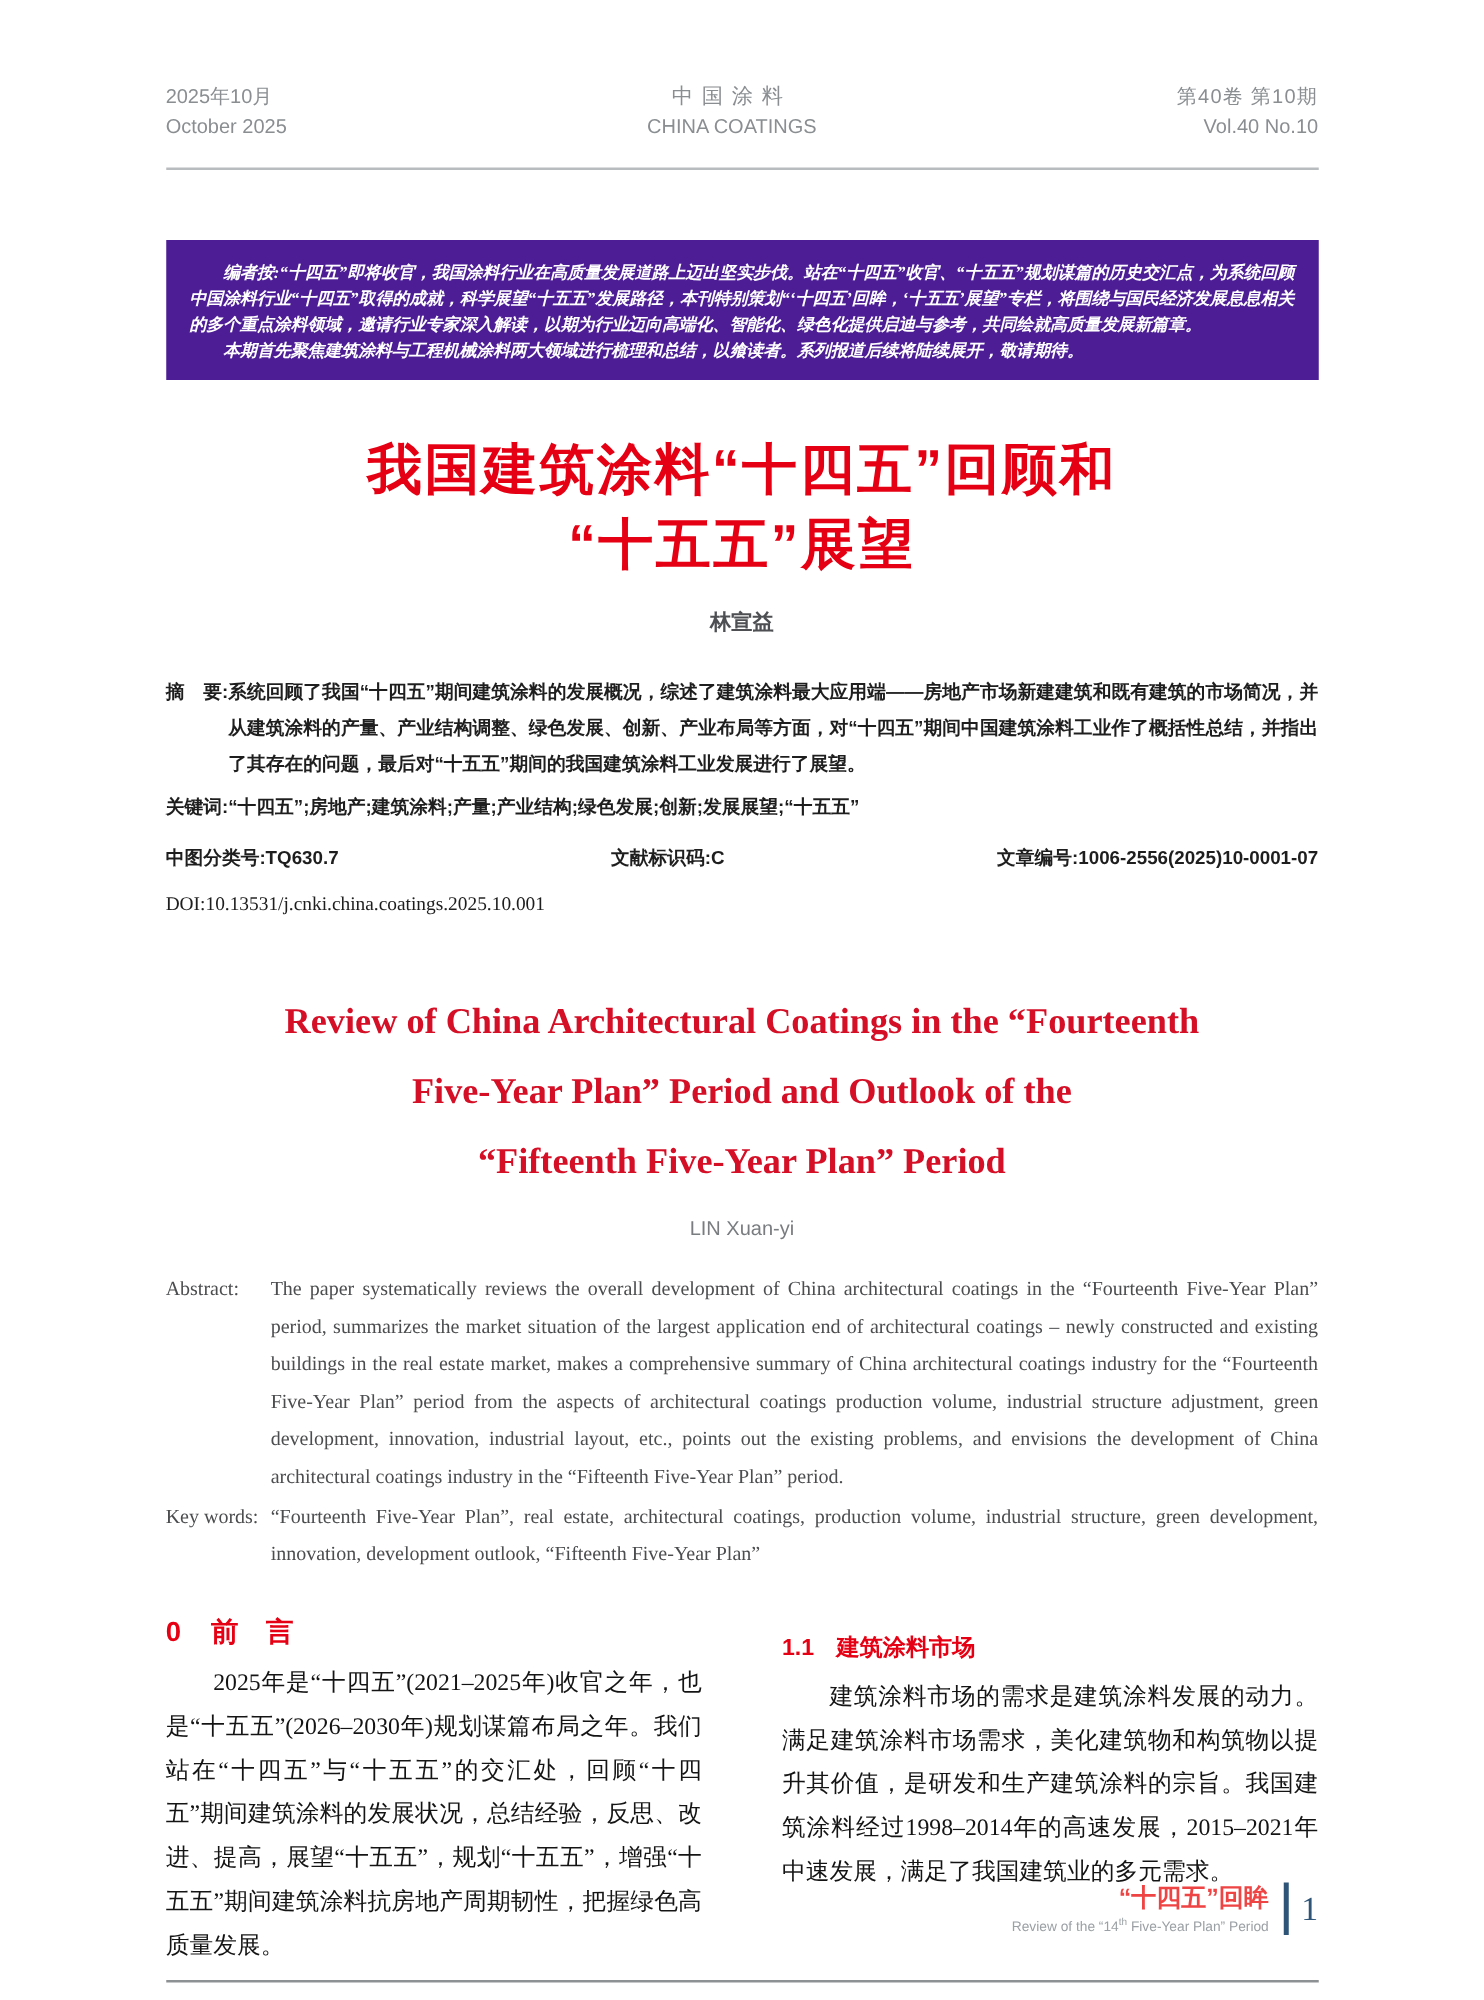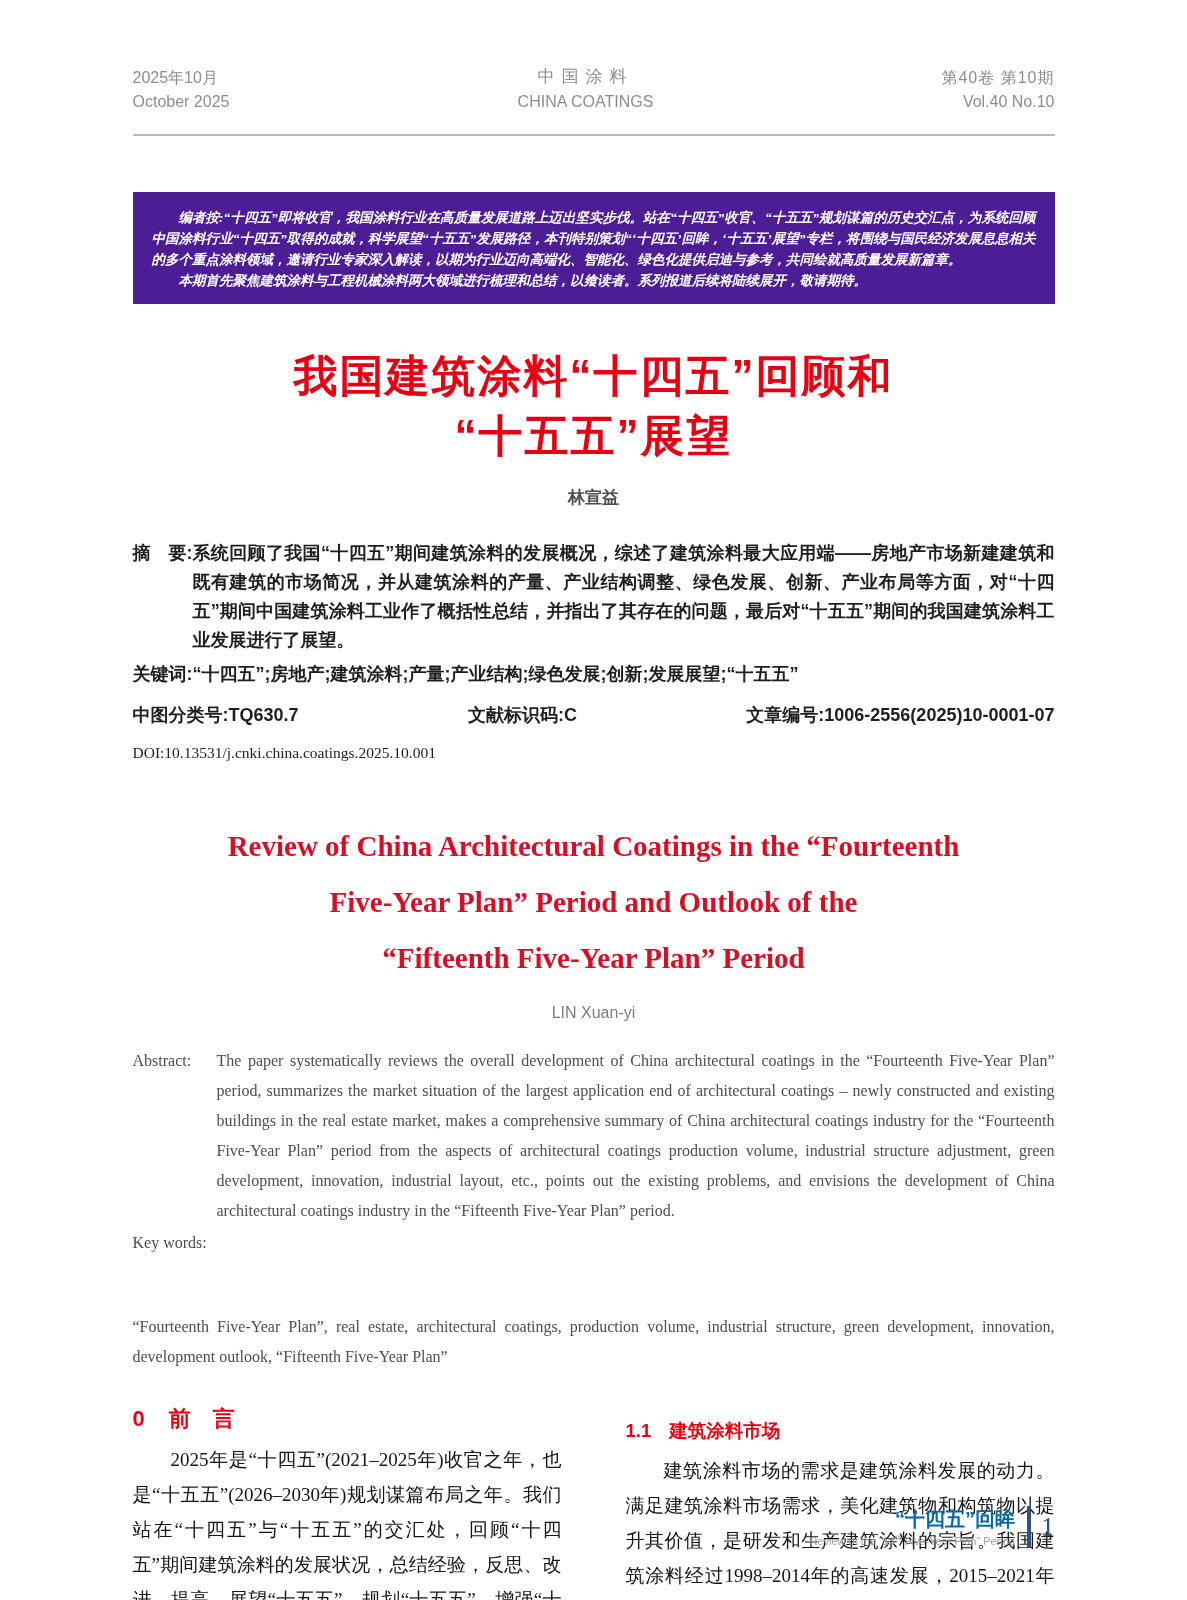--- a/index.html
+++ b/index.html
@@ -31,7 +31,7 @@
   .author-cn{margin-top:20px;text-align:center;font-size:17px;font-weight:700;color:#4d4f52;}
 
   
-  .meta-cn{font-size:18px;font-weight:600;line-height:29px;color:#1e1e1e;}
+  .meta-cn{font-size:15px;font-weight:600;line-height:29px;color:#1e1e1e;}
   .meta-row{display:flex;}
   .meta-row .label{flex:0 0 auto;white-space:pre;}
   .meta-row .text{flex:1;text-align:justify;}

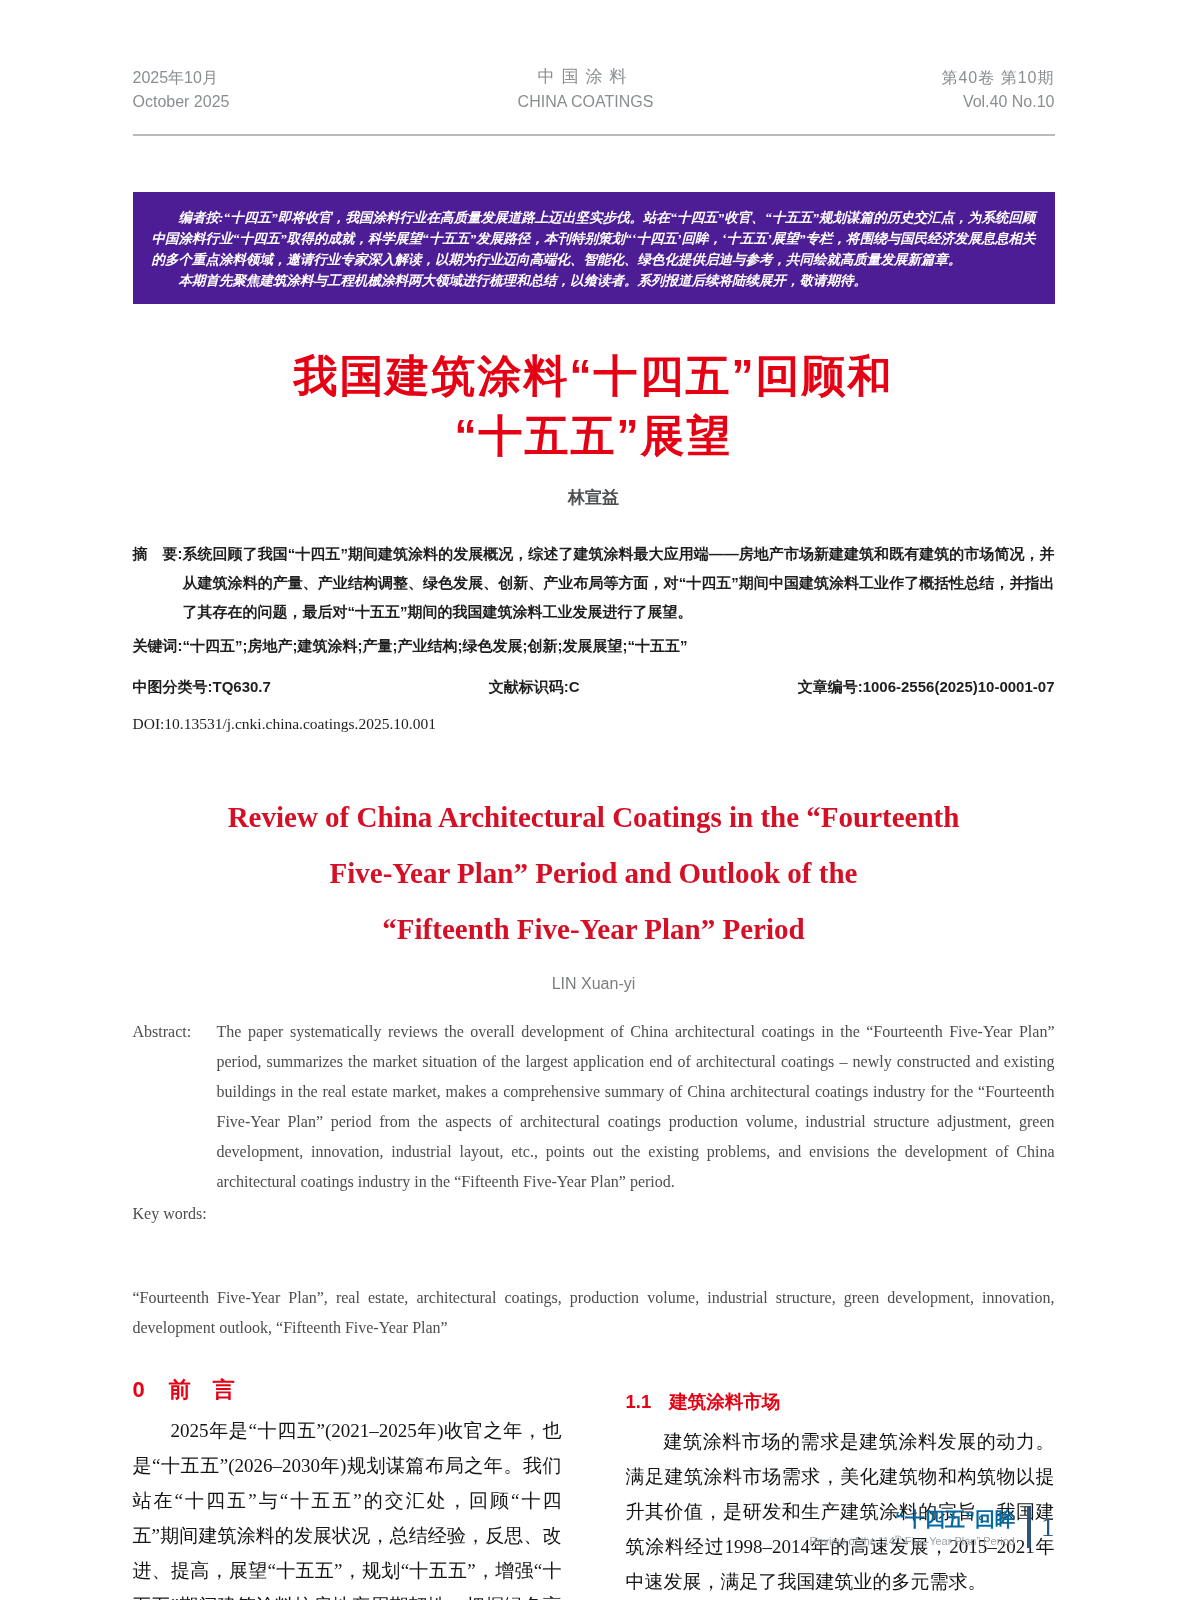--- a/index.html
+++ b/index.html
@@ -50,7 +50,7 @@
   
   .meta-en{font-family:"Liberation Serif",serif;font-size:16px;line-height:30px;color:#4c4d4f;}
   .abstract-en{margin-top:24px;}
-  .keywords-en{margin-top:2px;flex-direction:column;}
+  .keywords-en{margin-top:2px;}
   .meta-en .label{flex:0 0 84px;white-space:pre;}
   .meta-en .text{flex:1;text-align:justify;}
 

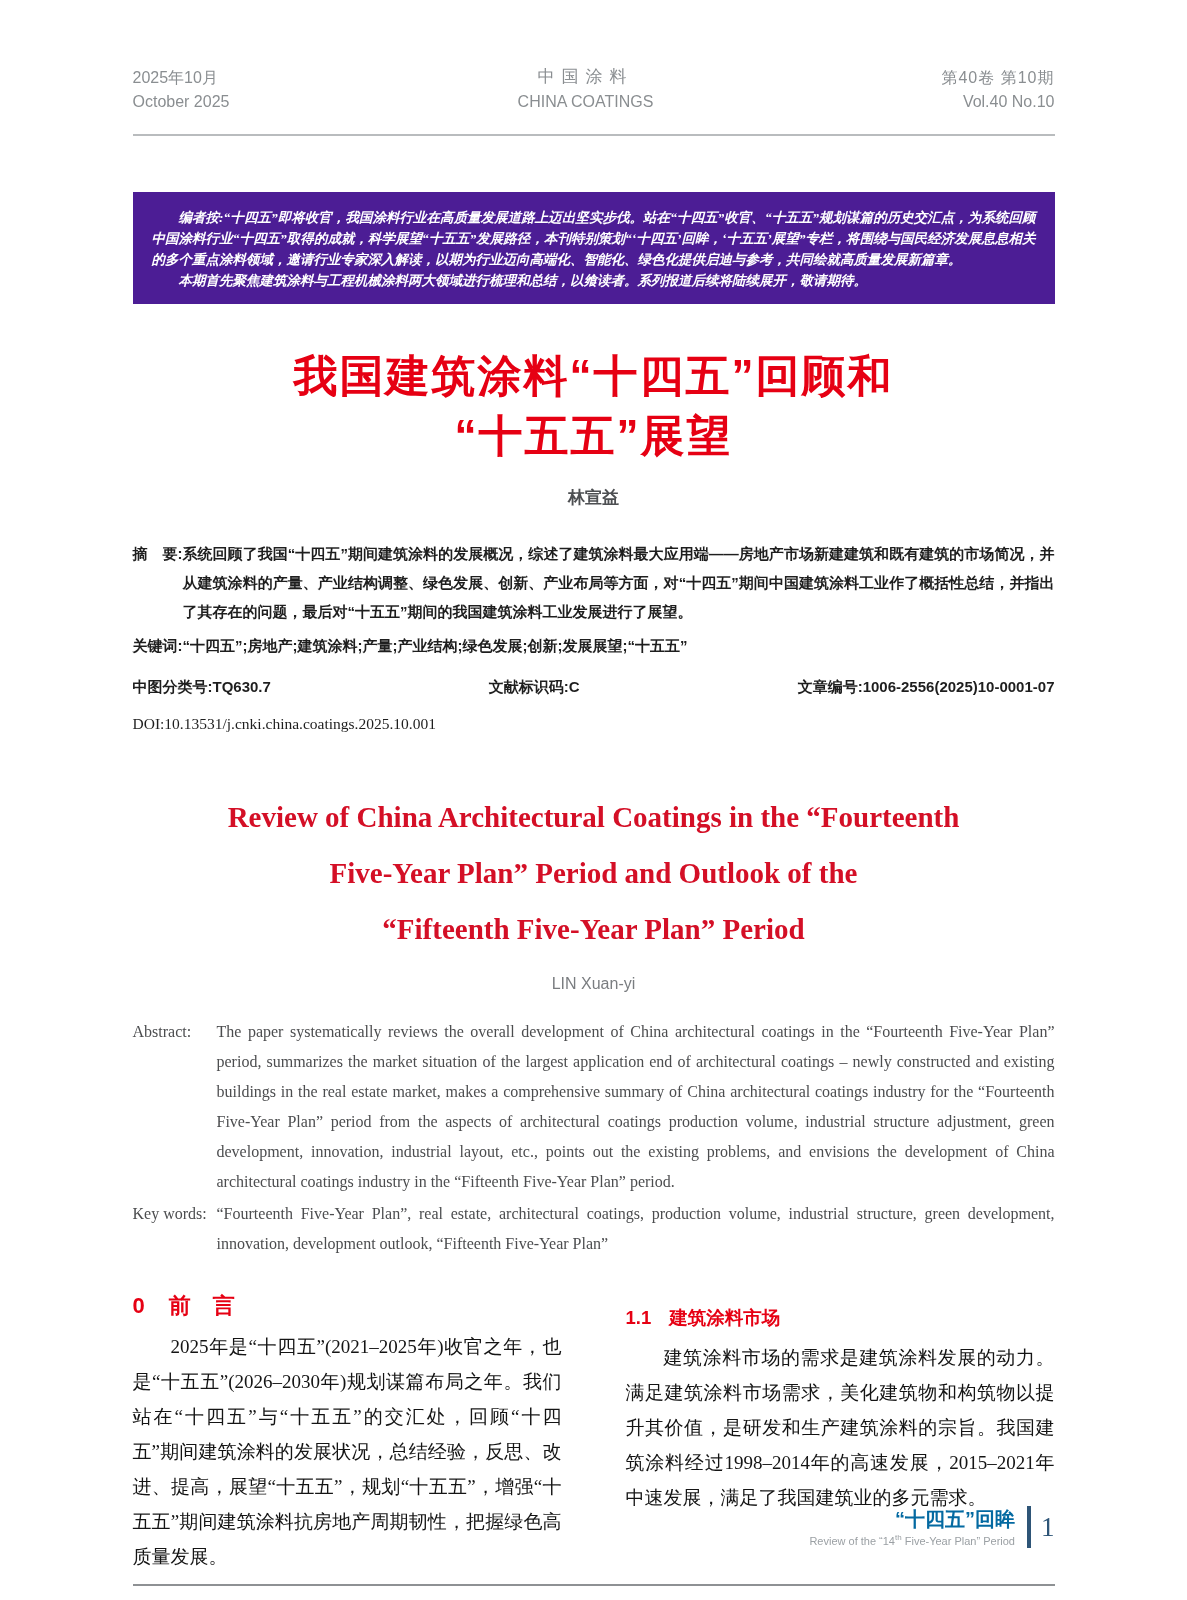--- a/index.html
+++ b/index.html
@@ -72,7 +72,7 @@
   
   .page-footer{position:absolute;right:0;bottom:52px;display:flex;align-items:center;}
   .pf-text{text-align:right;}
-  .pf-cn{font-size:20px;font-weight:800;color:#0369a1;line-height:1.2;}
+  .pf-cn{font-size:20px;font-weight:800;color:#ef4444;line-height:1.2;}
   .pf-en{font-size:11px;color:#9ba0a4;margin-top:2px;}
   .pf-en sup{font-size:8px;}
   .pf-bar{width:4px;height:42px;background:#2e5577;margin:0 10px 0 12px;}

